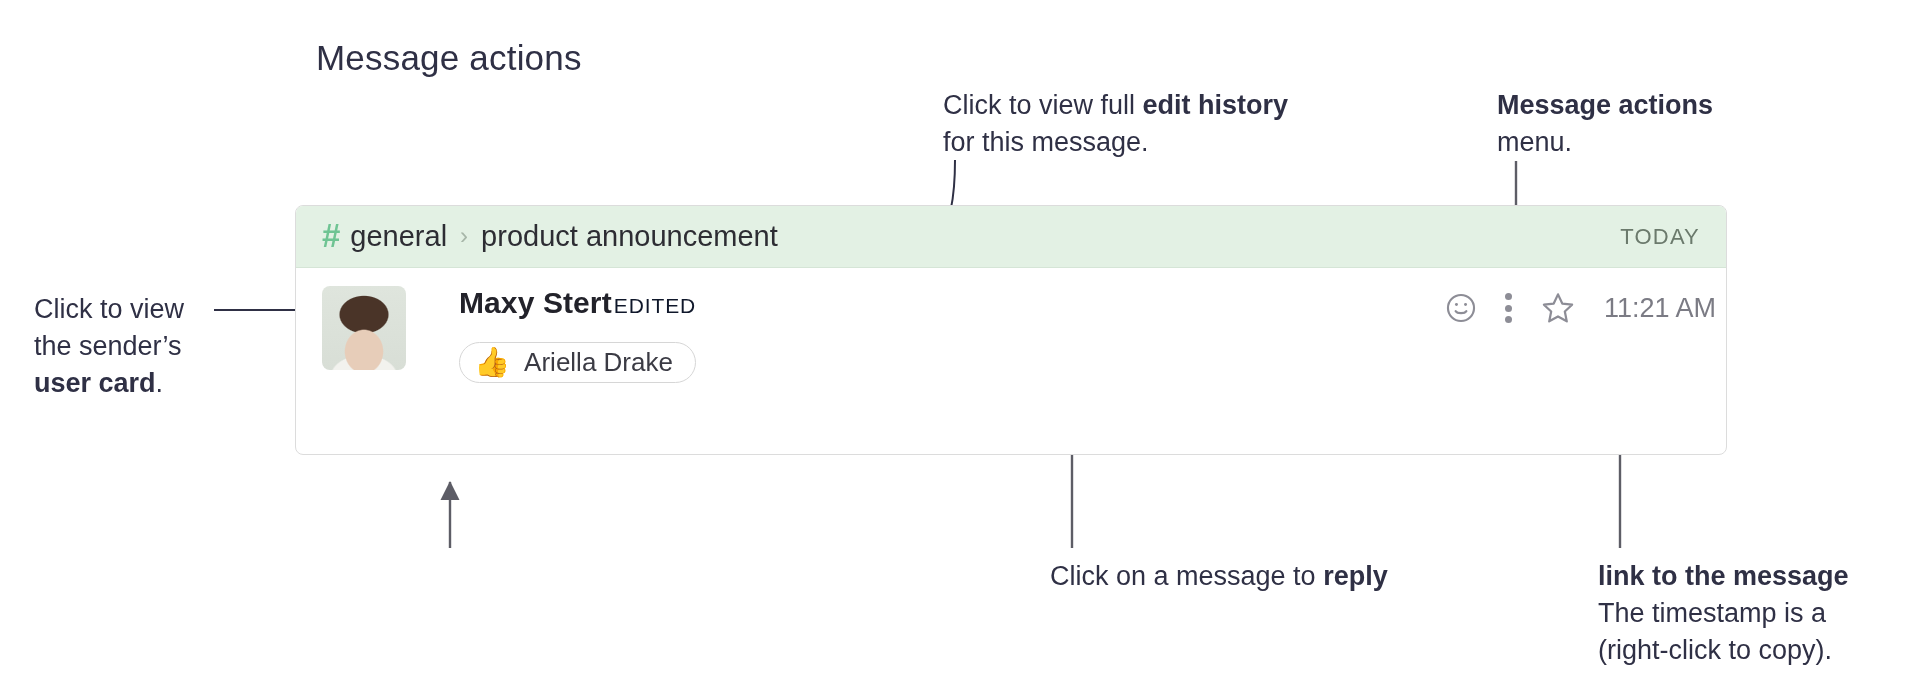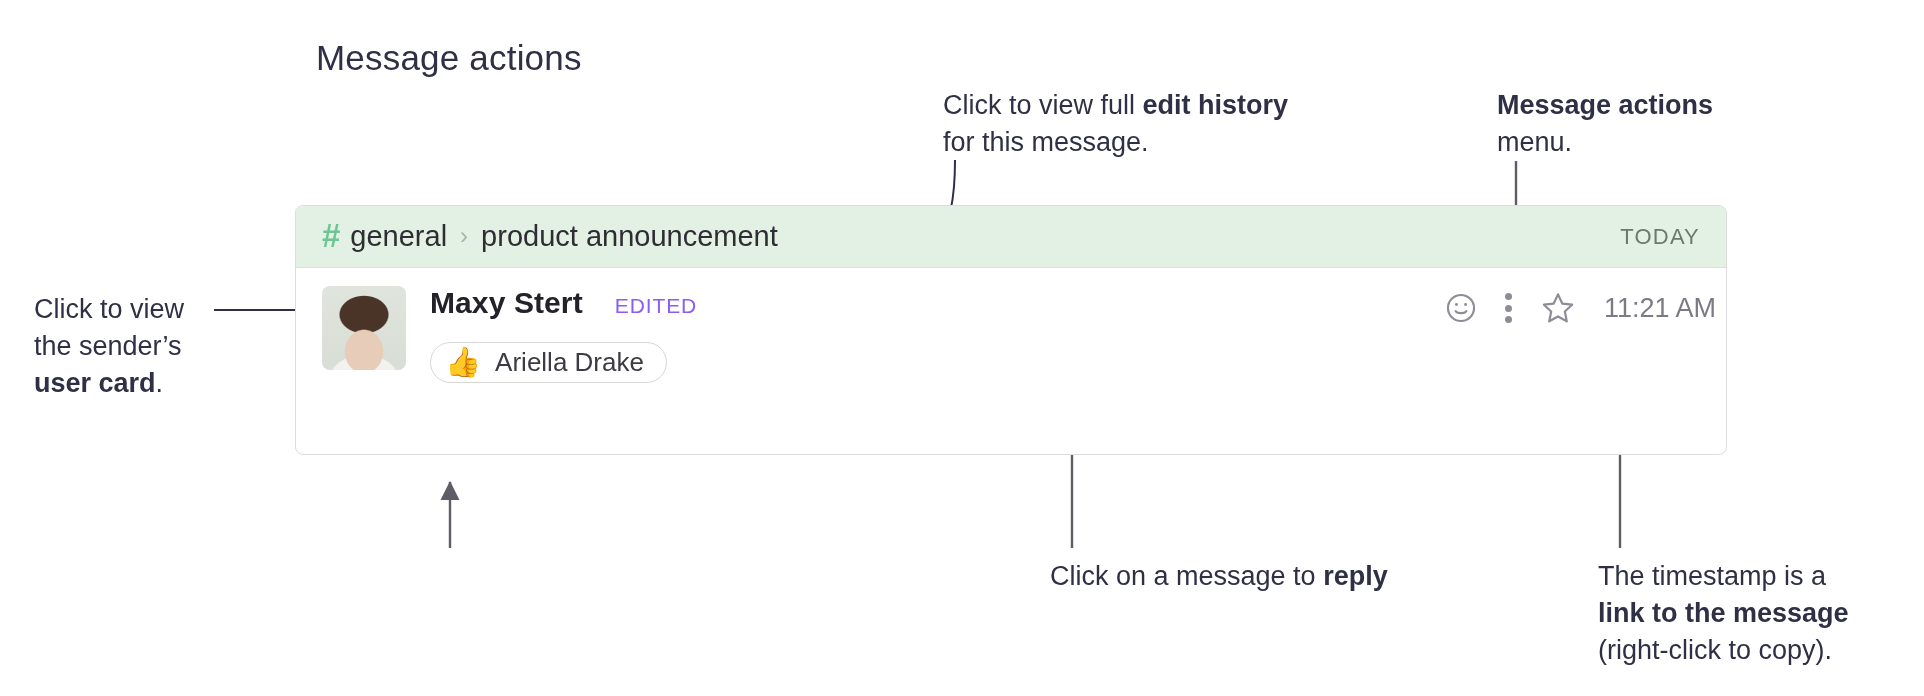--- a/index.html
+++ b/index.html
@@ -110,6 +110,7 @@
     padding: 18px 26px 0 26px;
     box-sizing: border-box;
     position: relative;
+    gap: 29px;
   }
   .avatar {
     width: 84px;

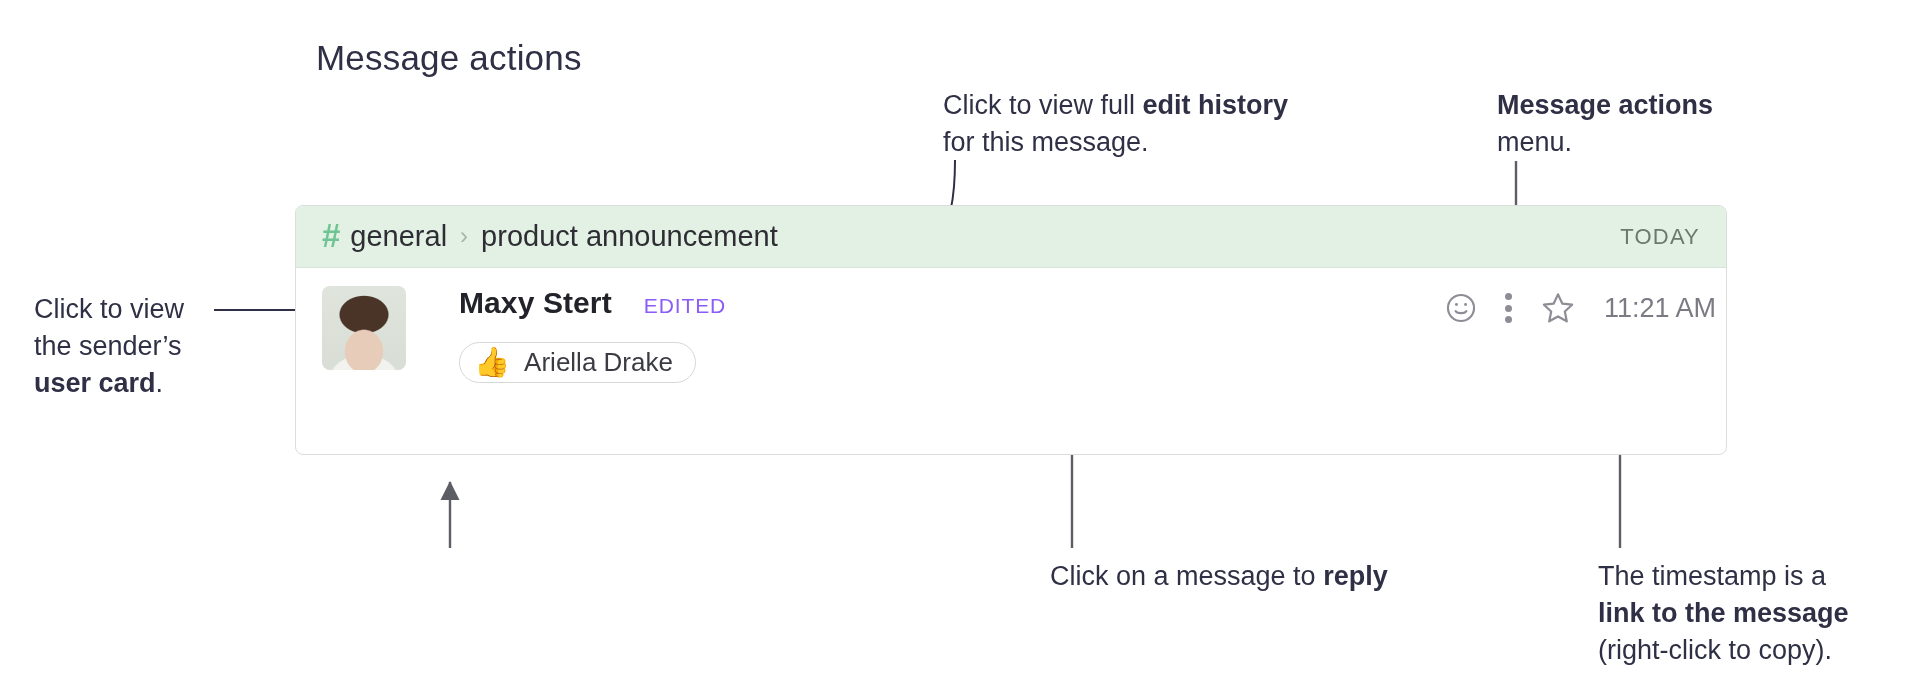--- a/index.html
+++ b/index.html
@@ -134,10 +134,10 @@
     letter-spacing: .1px;
   }
   .edited-tag {
-    margin-left: 32px;
+    margin-left: 2px;
     font-size: 21px;
     letter-spacing: .9px;
-    color: #8b5cf6;
+    color: #0f172a;
   }
   .msg-text {
     margin-top: 12px;

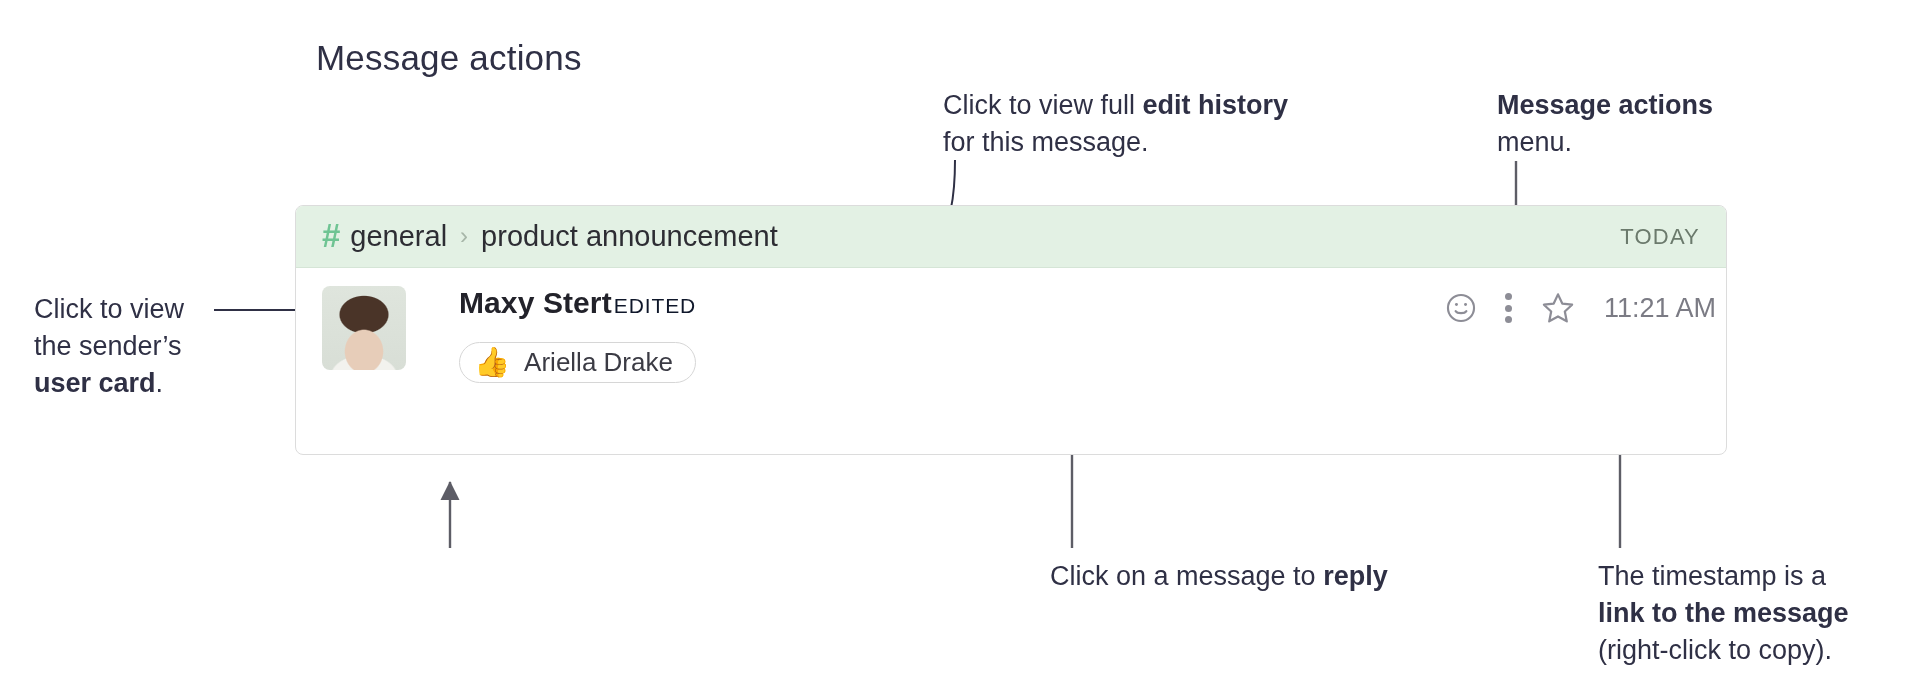--- a/index.html
+++ b/index.html
@@ -223,8 +223,8 @@
 </div>
 
 <div class="annot annot-timestamp">
+  <div><b>link to the message</b></div>
   <div>The timestamp is a</div>
-  <div><b>link to the message</b></div>
   <div>(right-click to copy).</div>
 </div>
 

